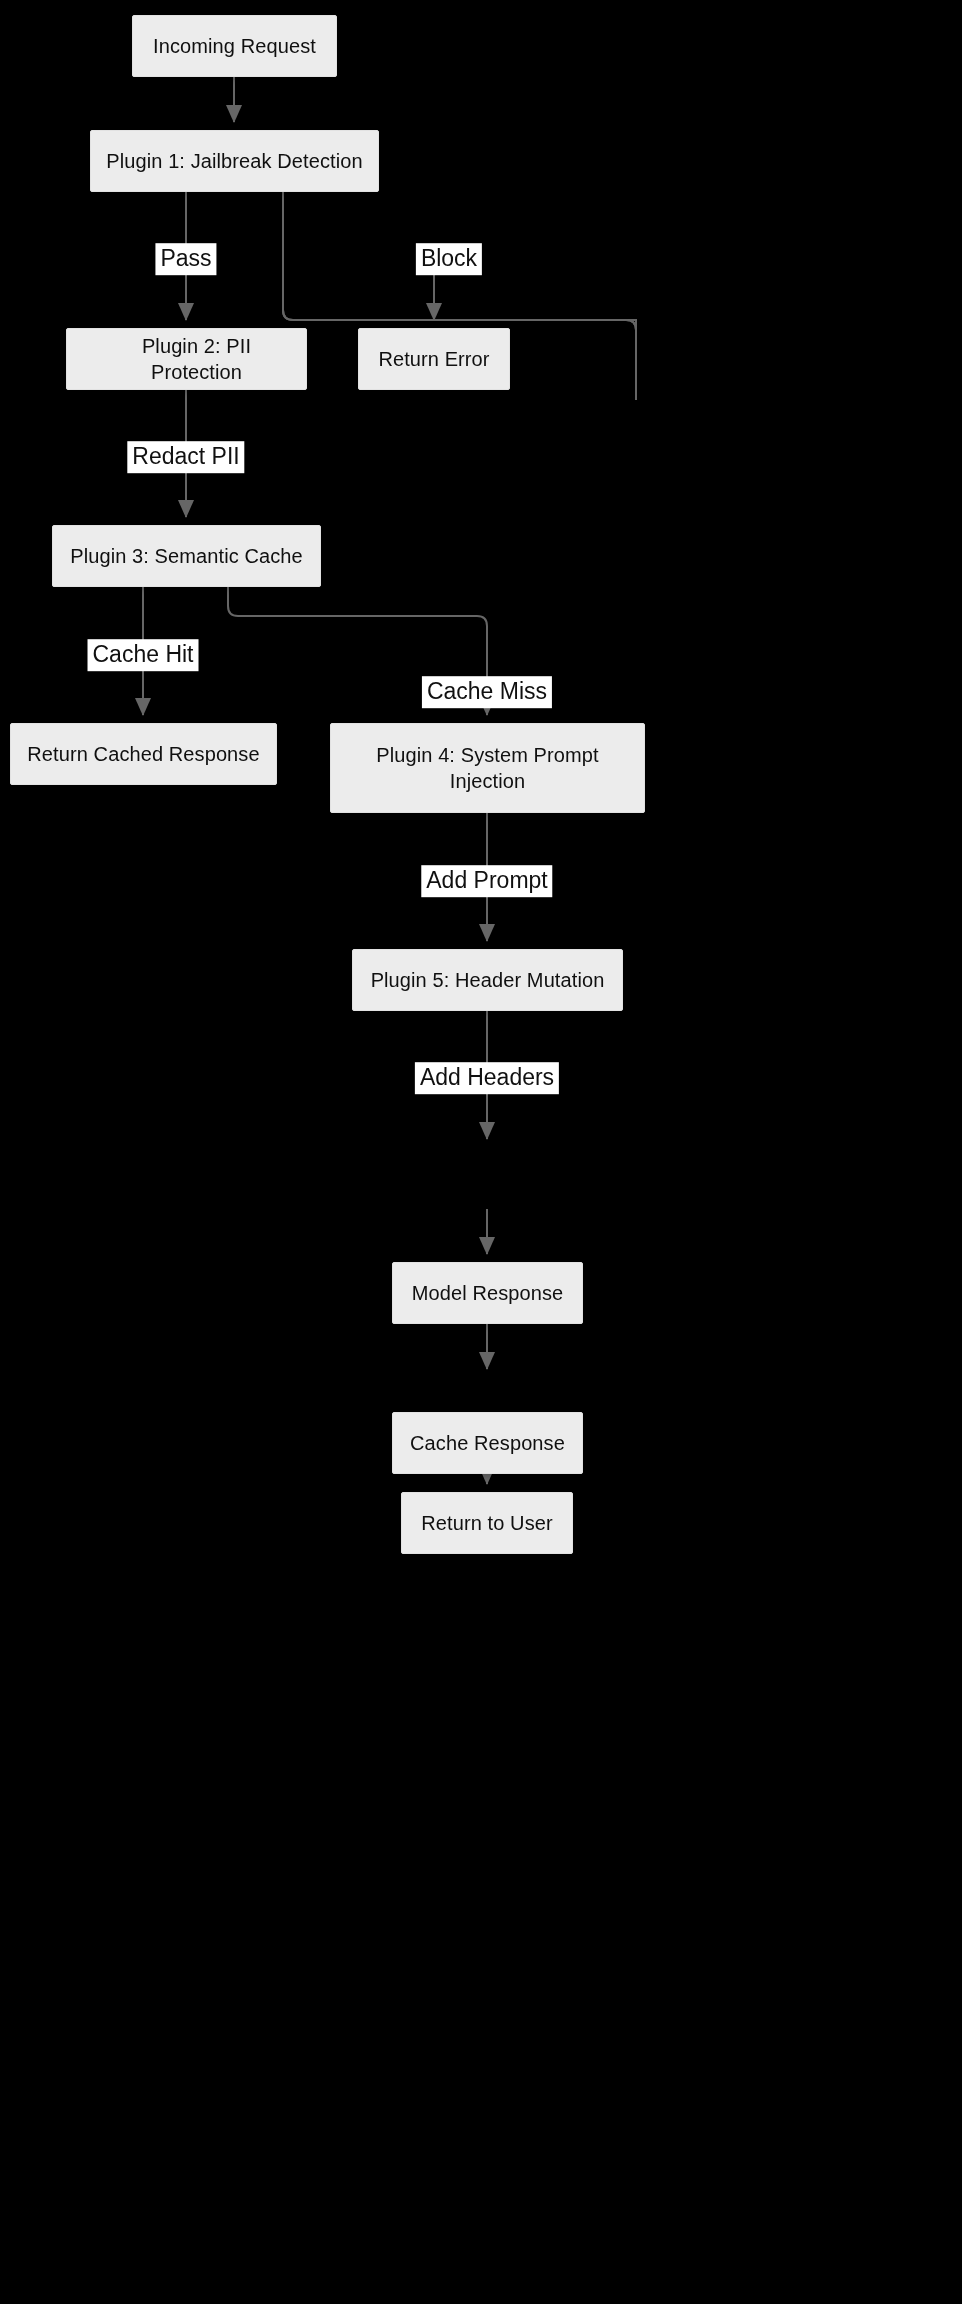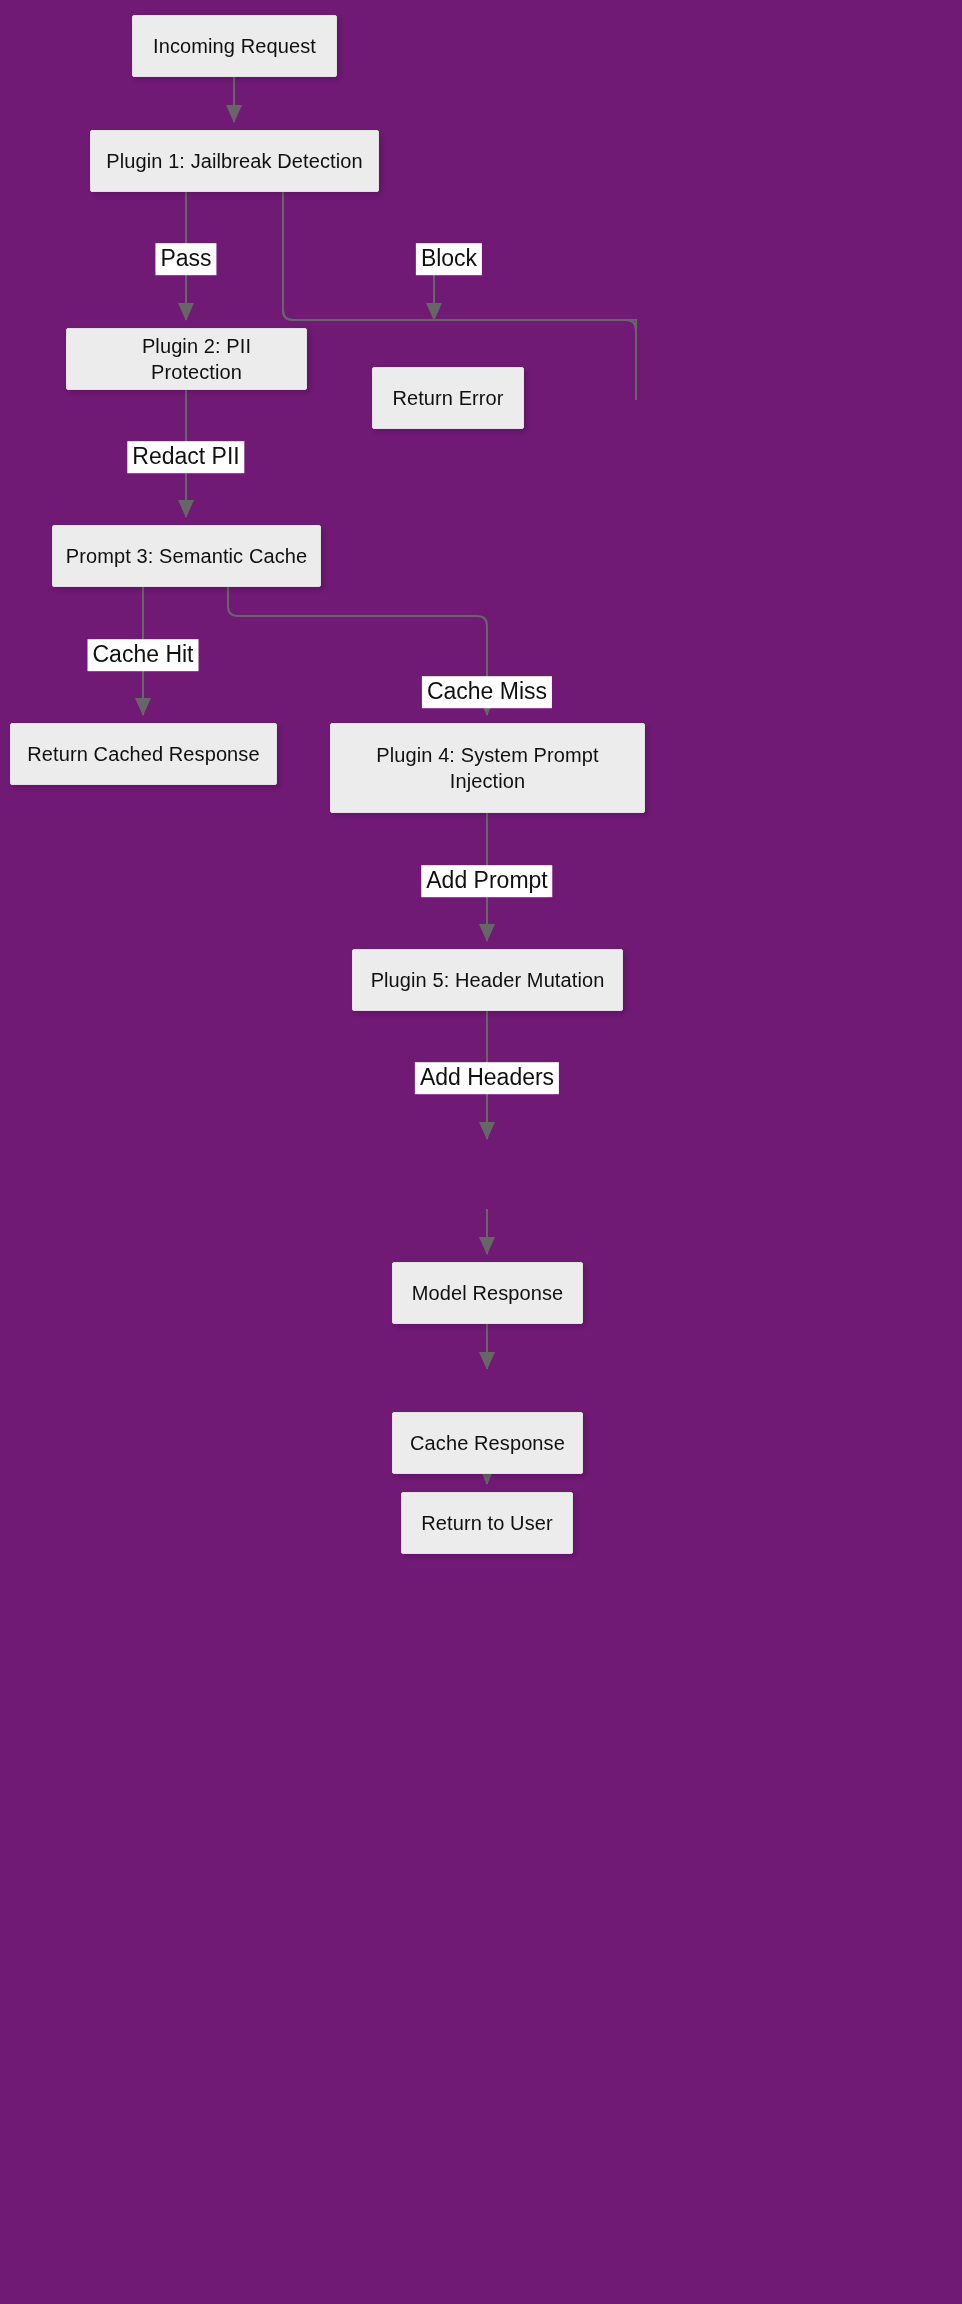--- a/index.html
+++ b/index.html
@@ -14,7 +14,7 @@
     position: relative;
     width: 962px;
     height: 2304px;
-    background: #701a75;
+    background: #000000;
     overflow: hidden;
   }
   #edge-layer {

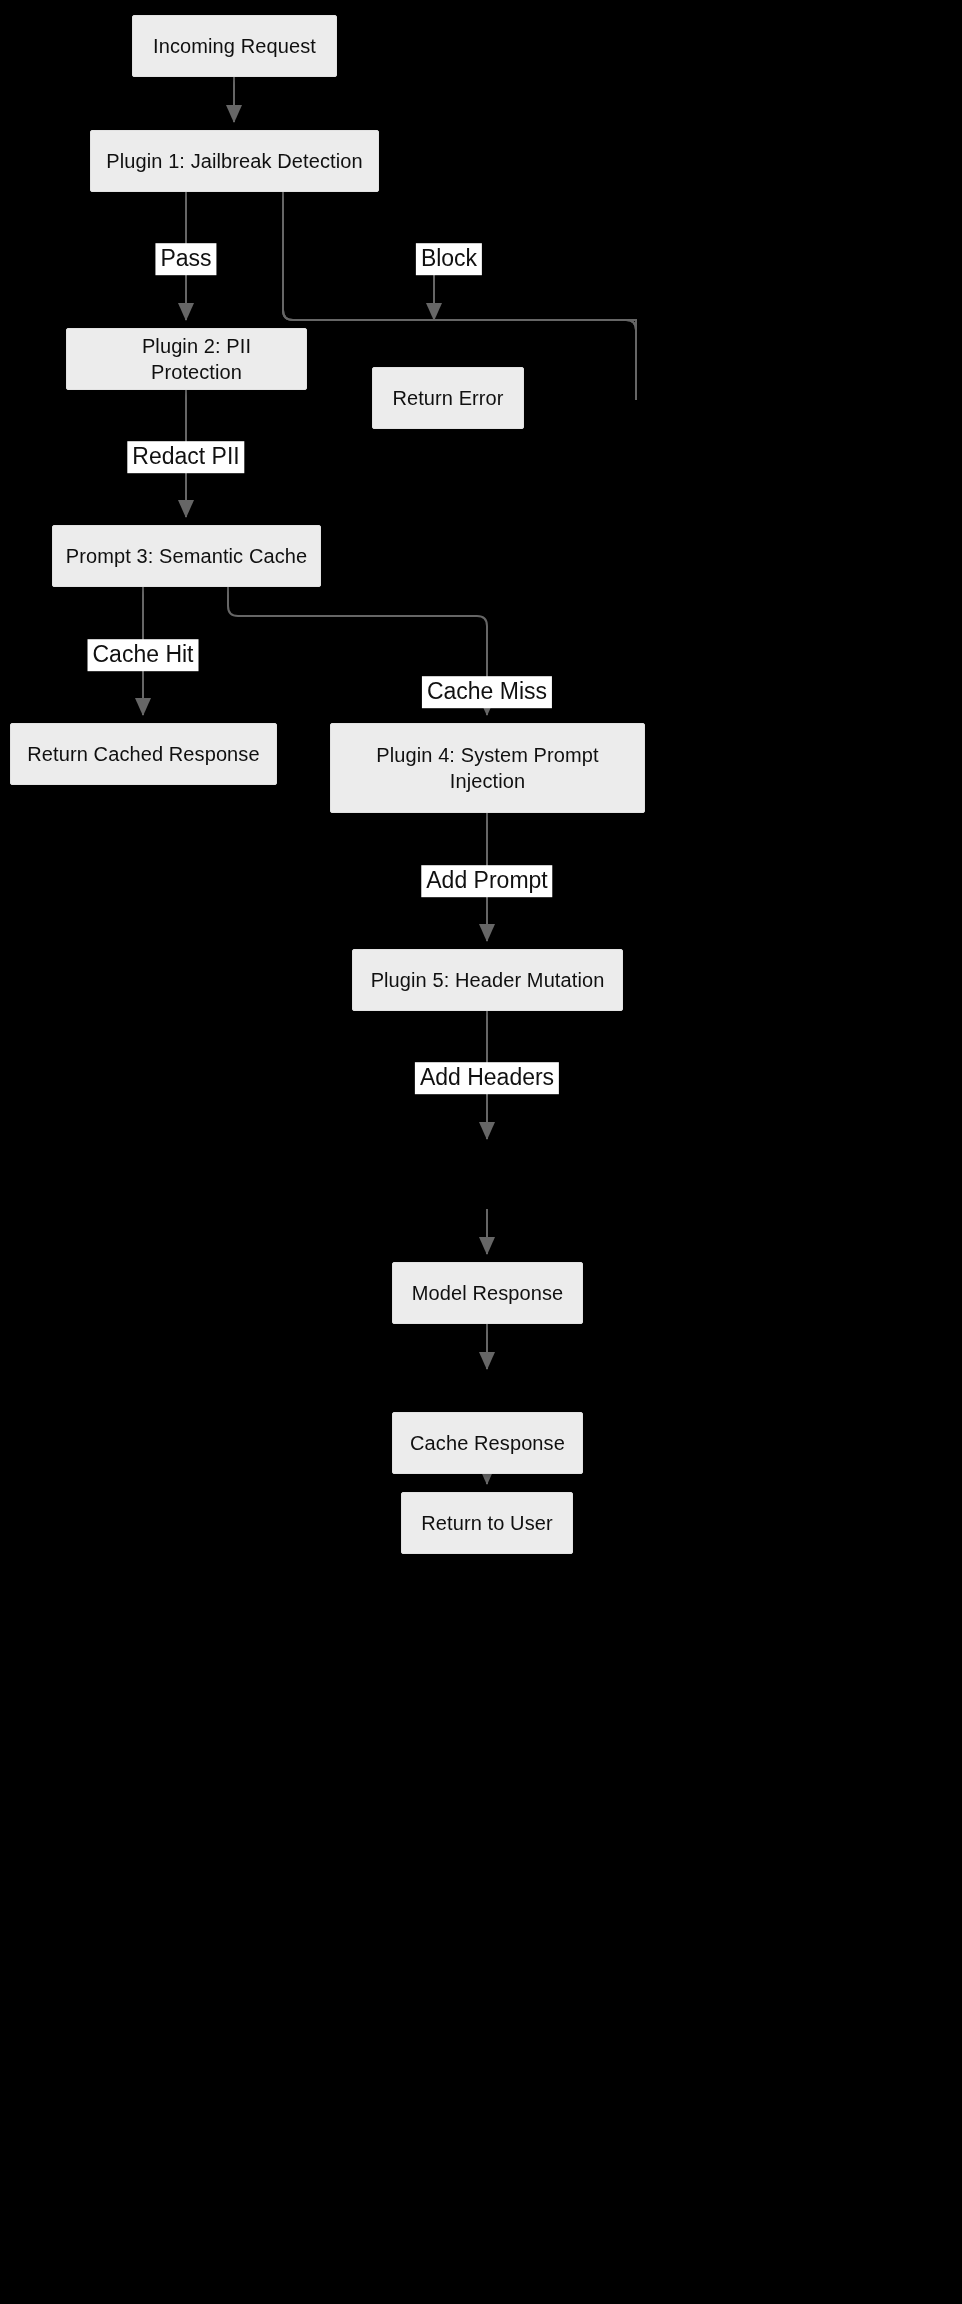--- a/index.html
+++ b/index.html
@@ -104,7 +104,7 @@
     <span class="node-label">Plugin 1: Jailbreak Detection</span>
   </div>
 
-  <div class="node" style="left:372px; top:328px; width:152px; height:62px;margin-top:39px;">
+  <div class="node" style="left:358px; top:328px; width:152px; height:62px;">
     <span class="node-label">Return Error</span>
   </div>
 

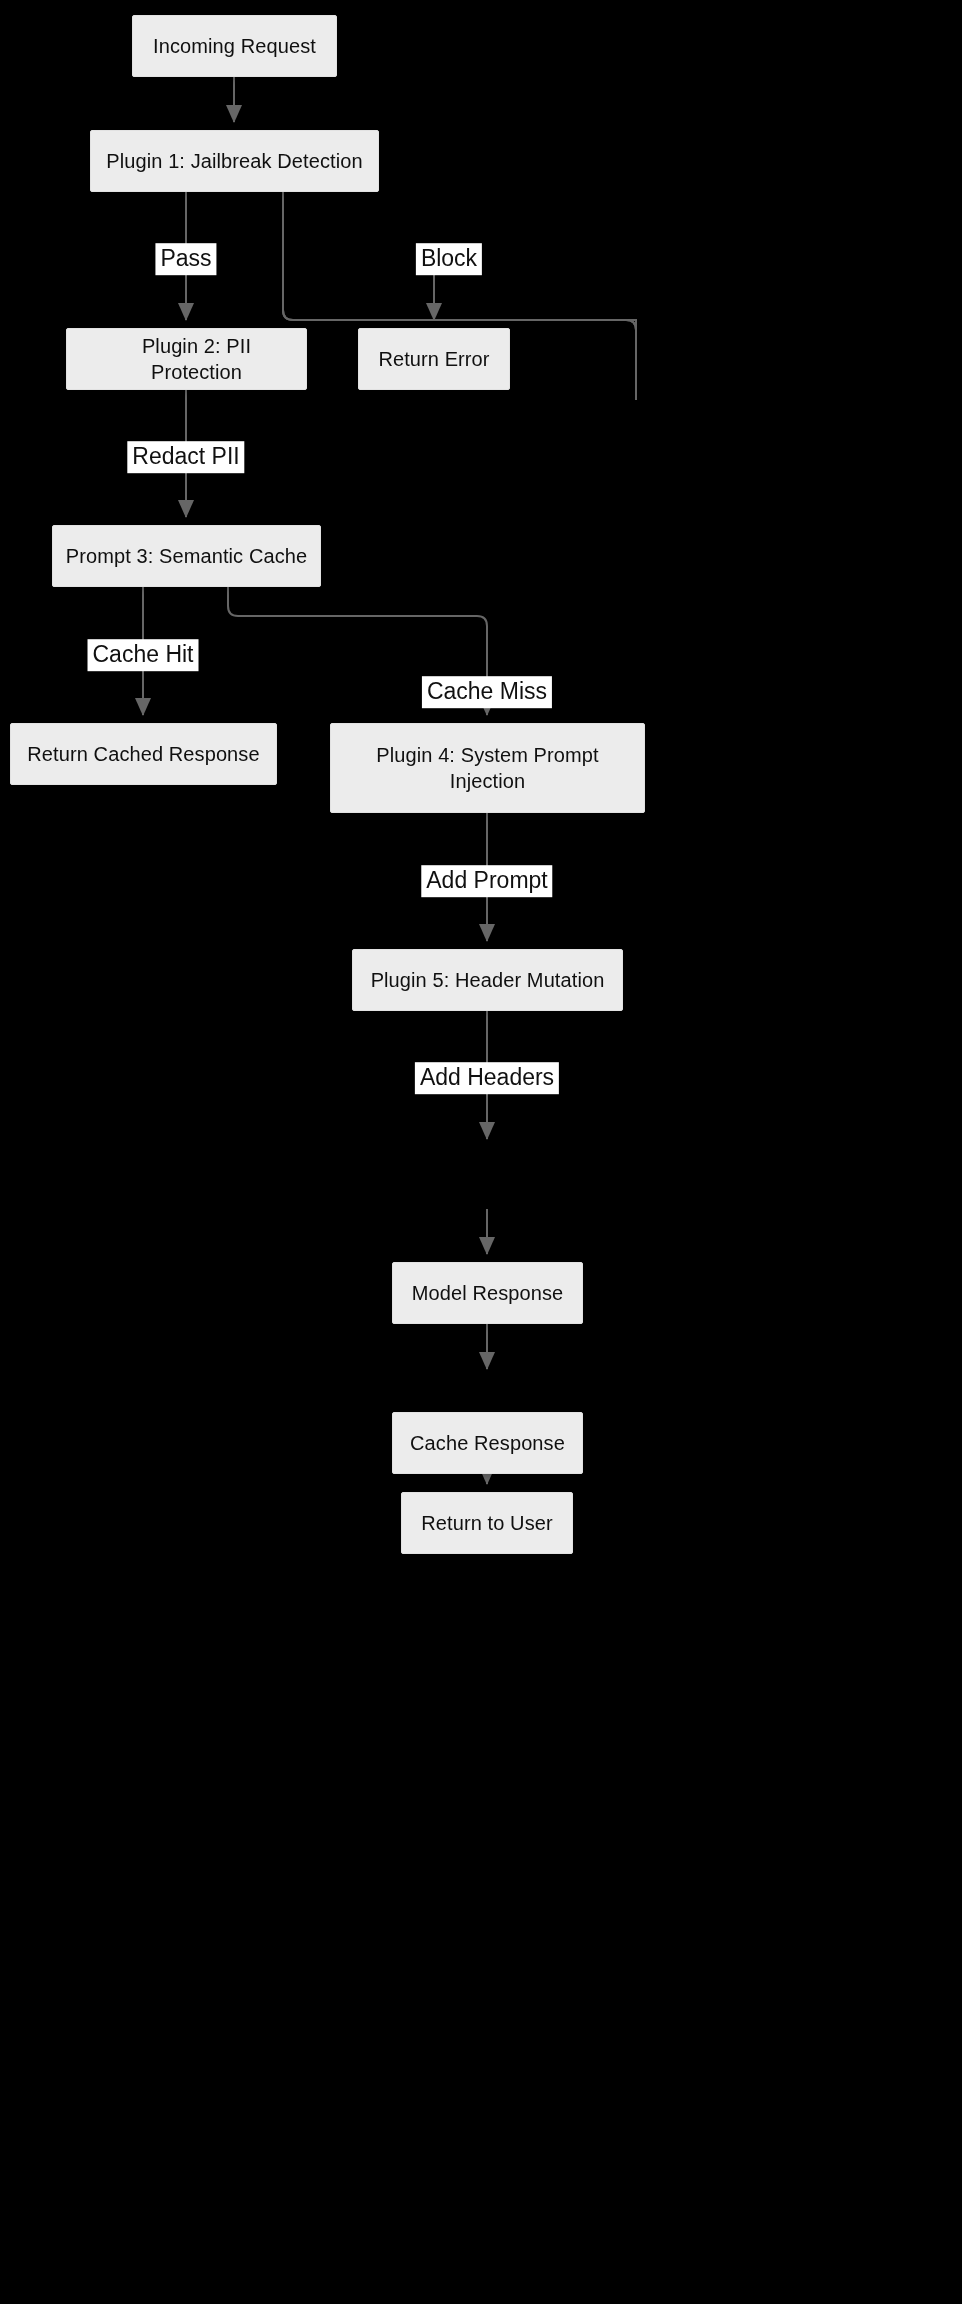--- a/index.html
+++ b/index.html
@@ -113,7 +113,7 @@
   </div>
 
   <div class="node" style="left:52px; top:525px; width:269px; height:62px;">
-    <span class="node-label">Prompt 3: Semantic Cache</span>
+    <span class="node-label">Plugin 3: Semantic Cache</span>
   </div>
 
   <div class="node" style="left:10px; top:723px; width:267px; height:62px;">

